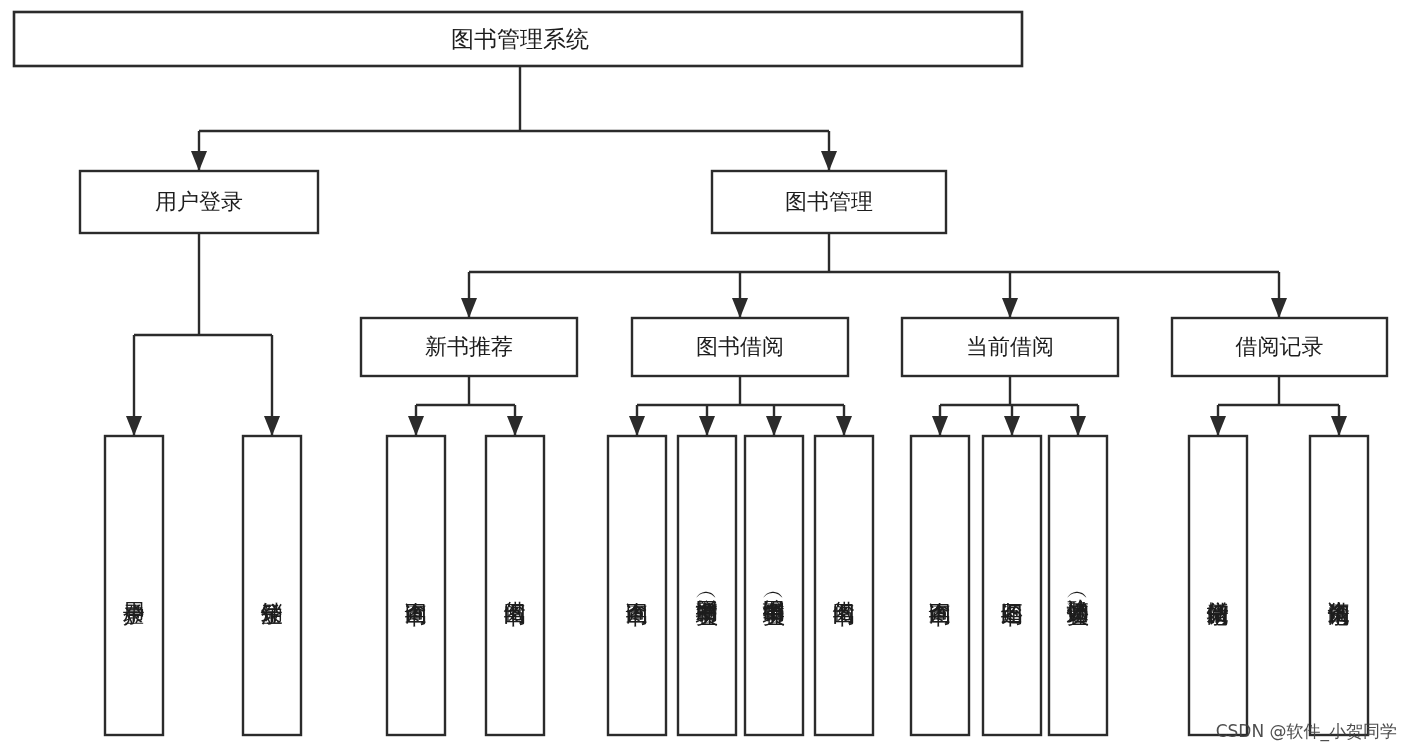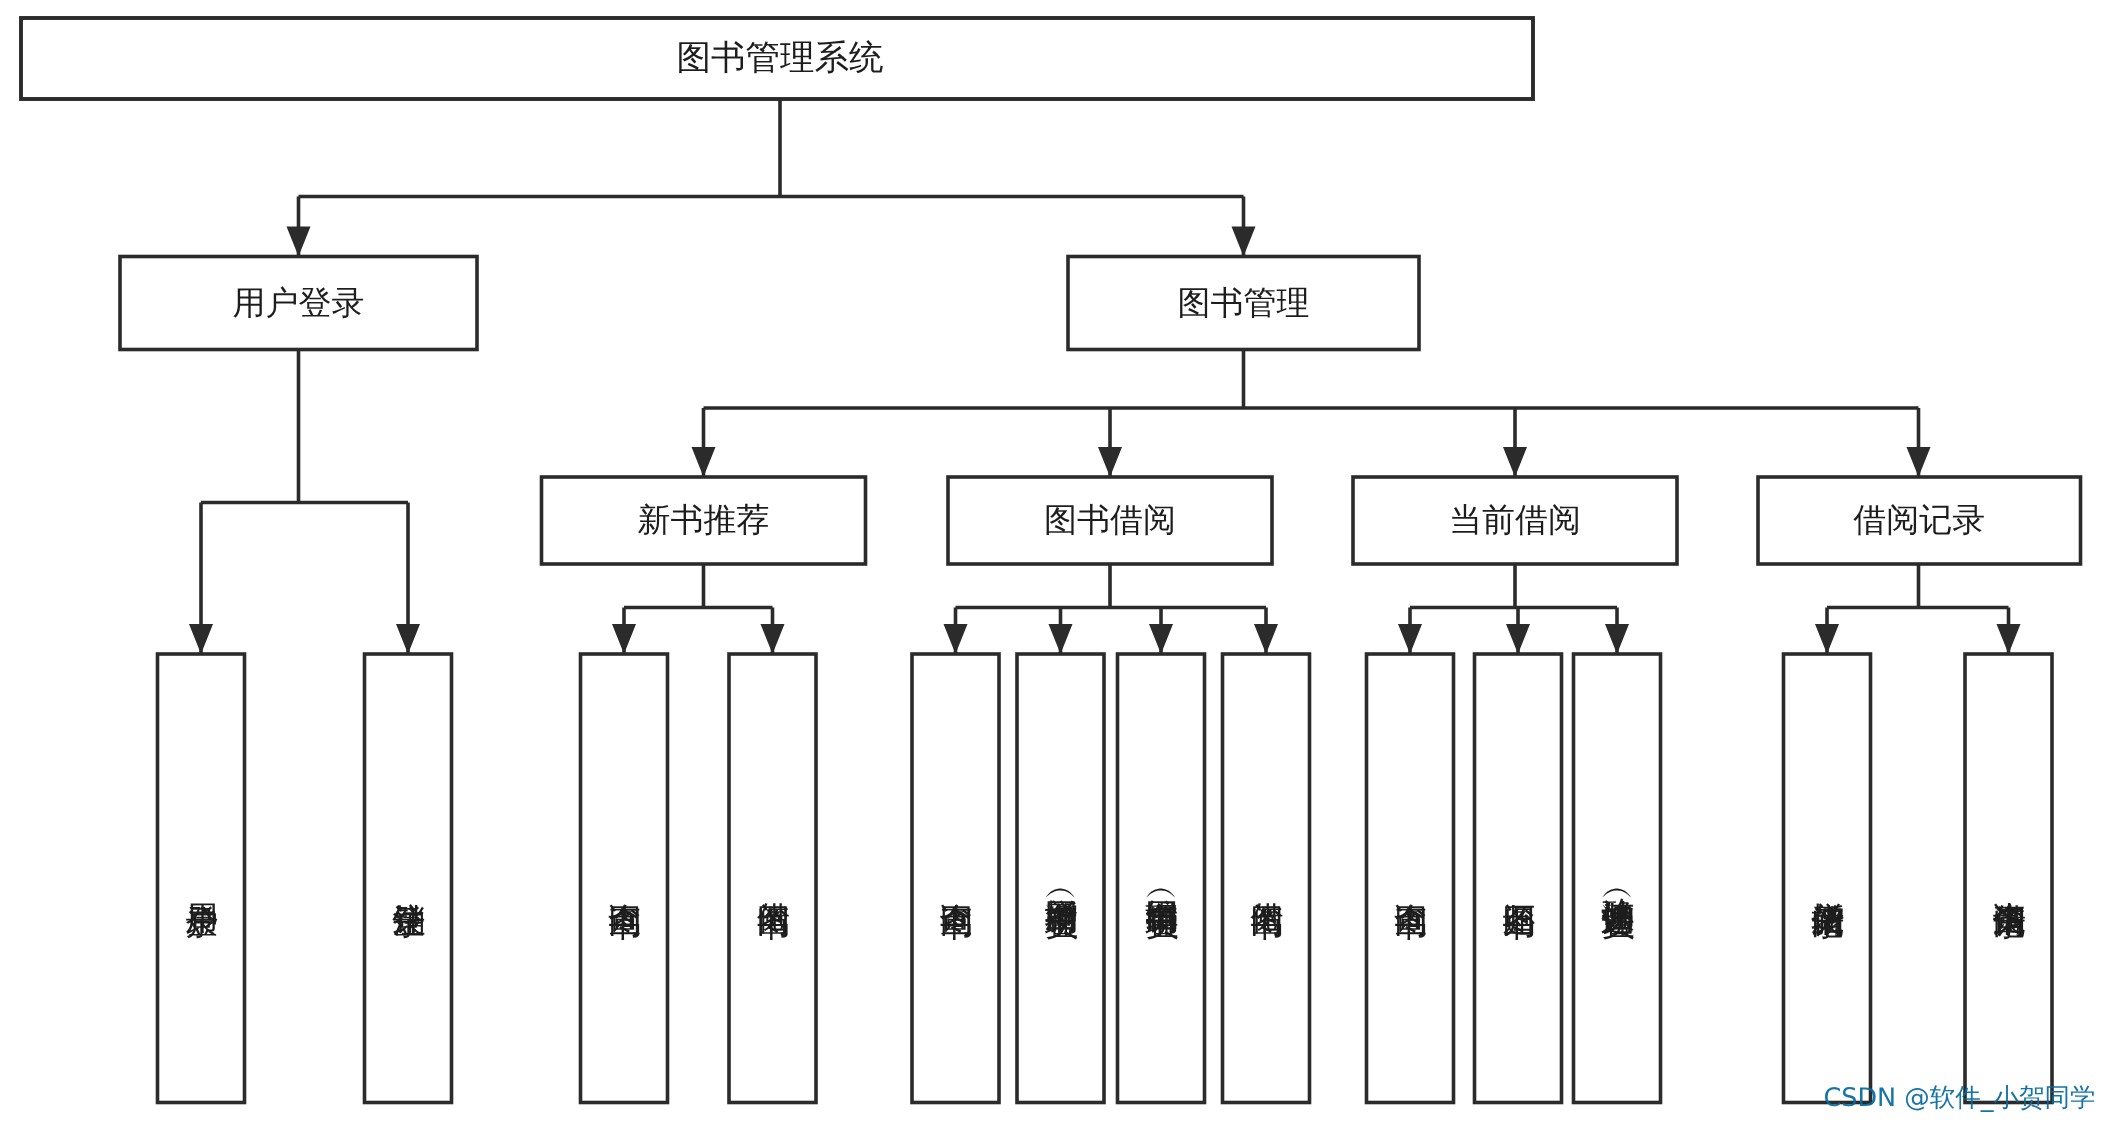--- a/index.html
+++ b/index.html
@@ -77,7 +77,7 @@
     bottom: 4px;
     font-family: "DejaVu Sans", "Liberation Sans", sans-serif;
     font-size: 17px;
-    color: #0369a1;
+    color: #404040;
     opacity: 0.92;
     white-space: nowrap;
   }

